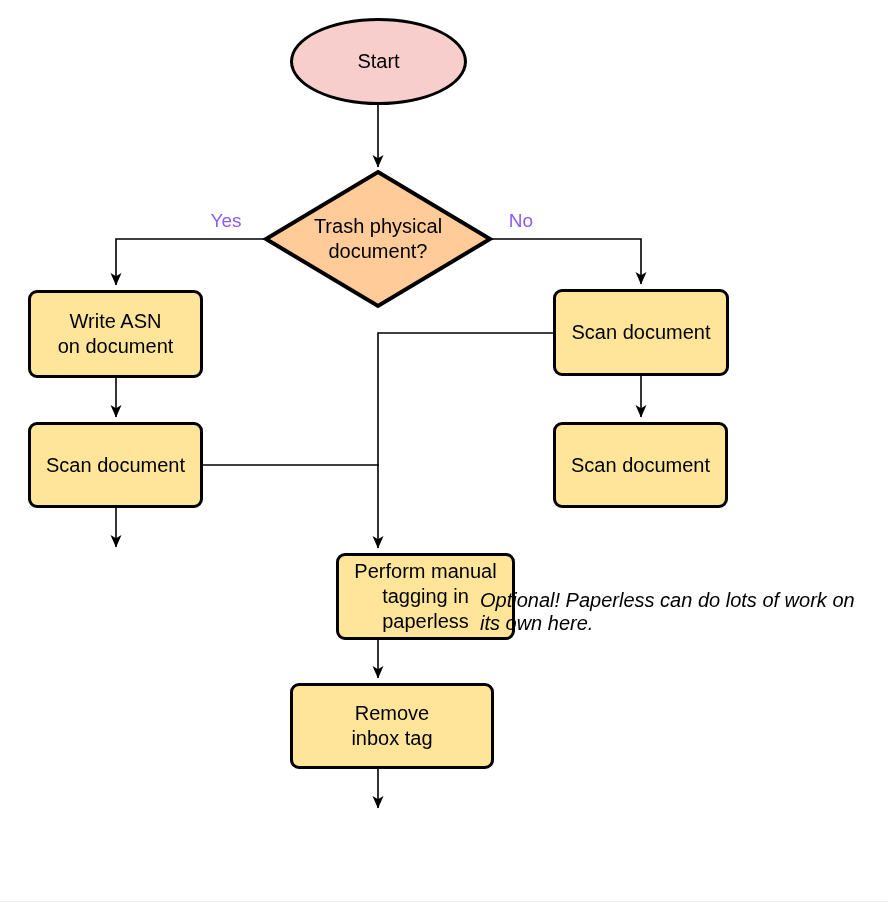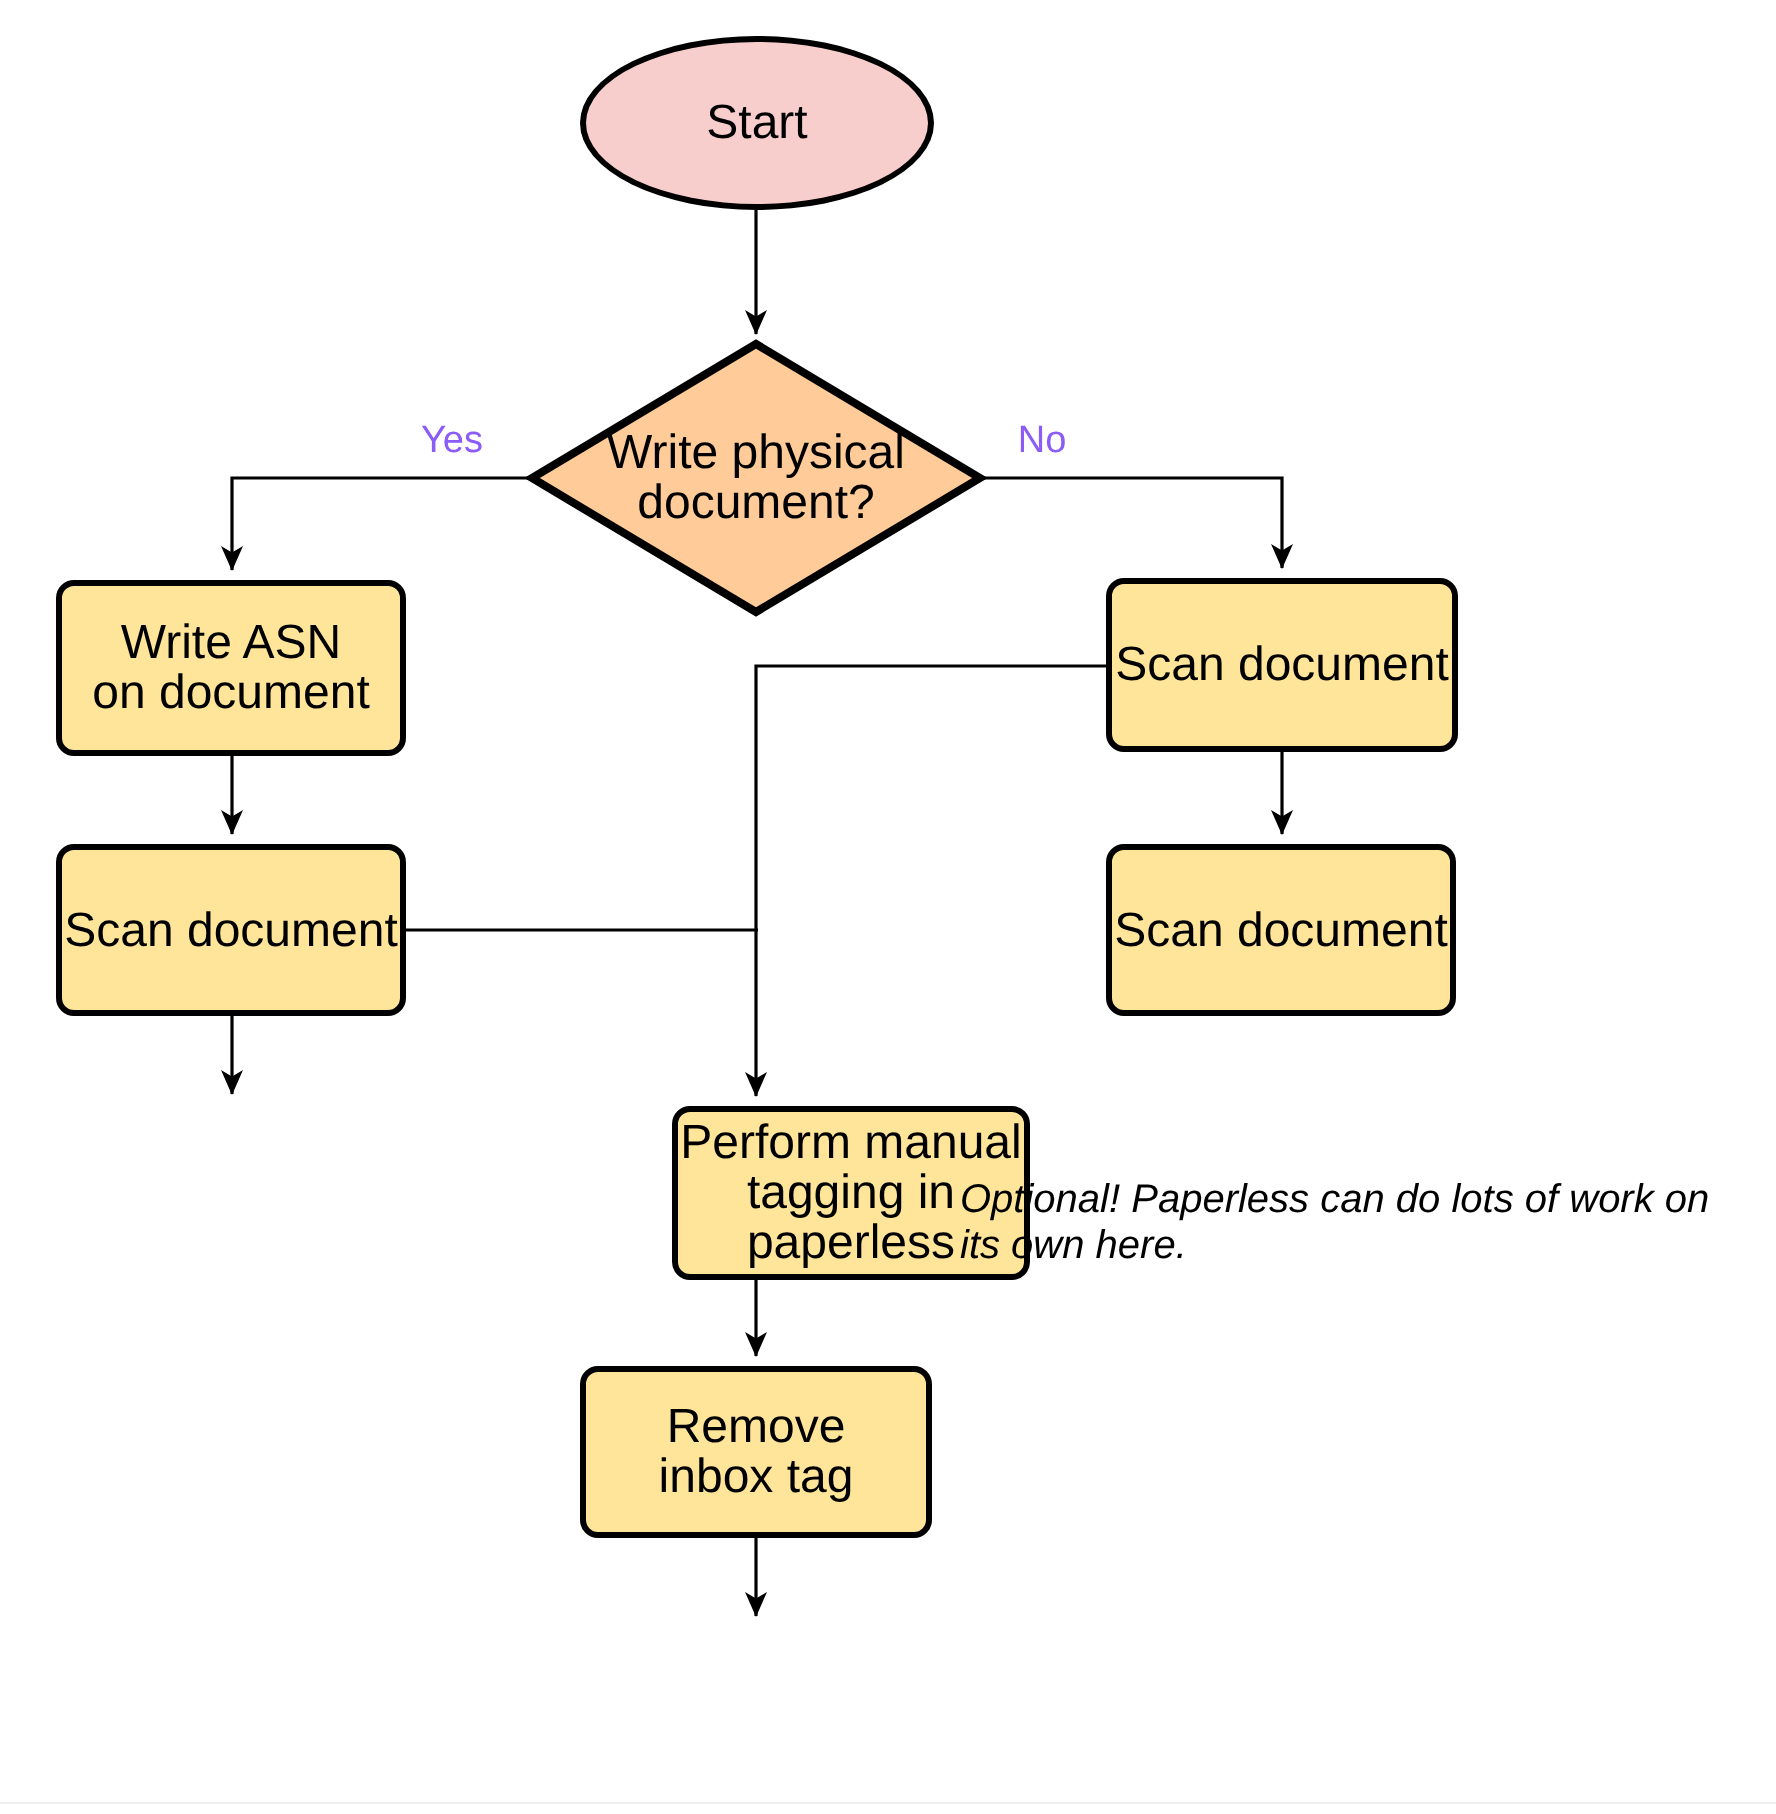--- a/index.html
+++ b/index.html
@@ -39,7 +39,7 @@
     justify-content: center;
     text-align: center;
     white-space: pre-line;
-    font-size: 24px;
+    font-size: 20px;
     line-height: 25px;
     color: #000000;
   }

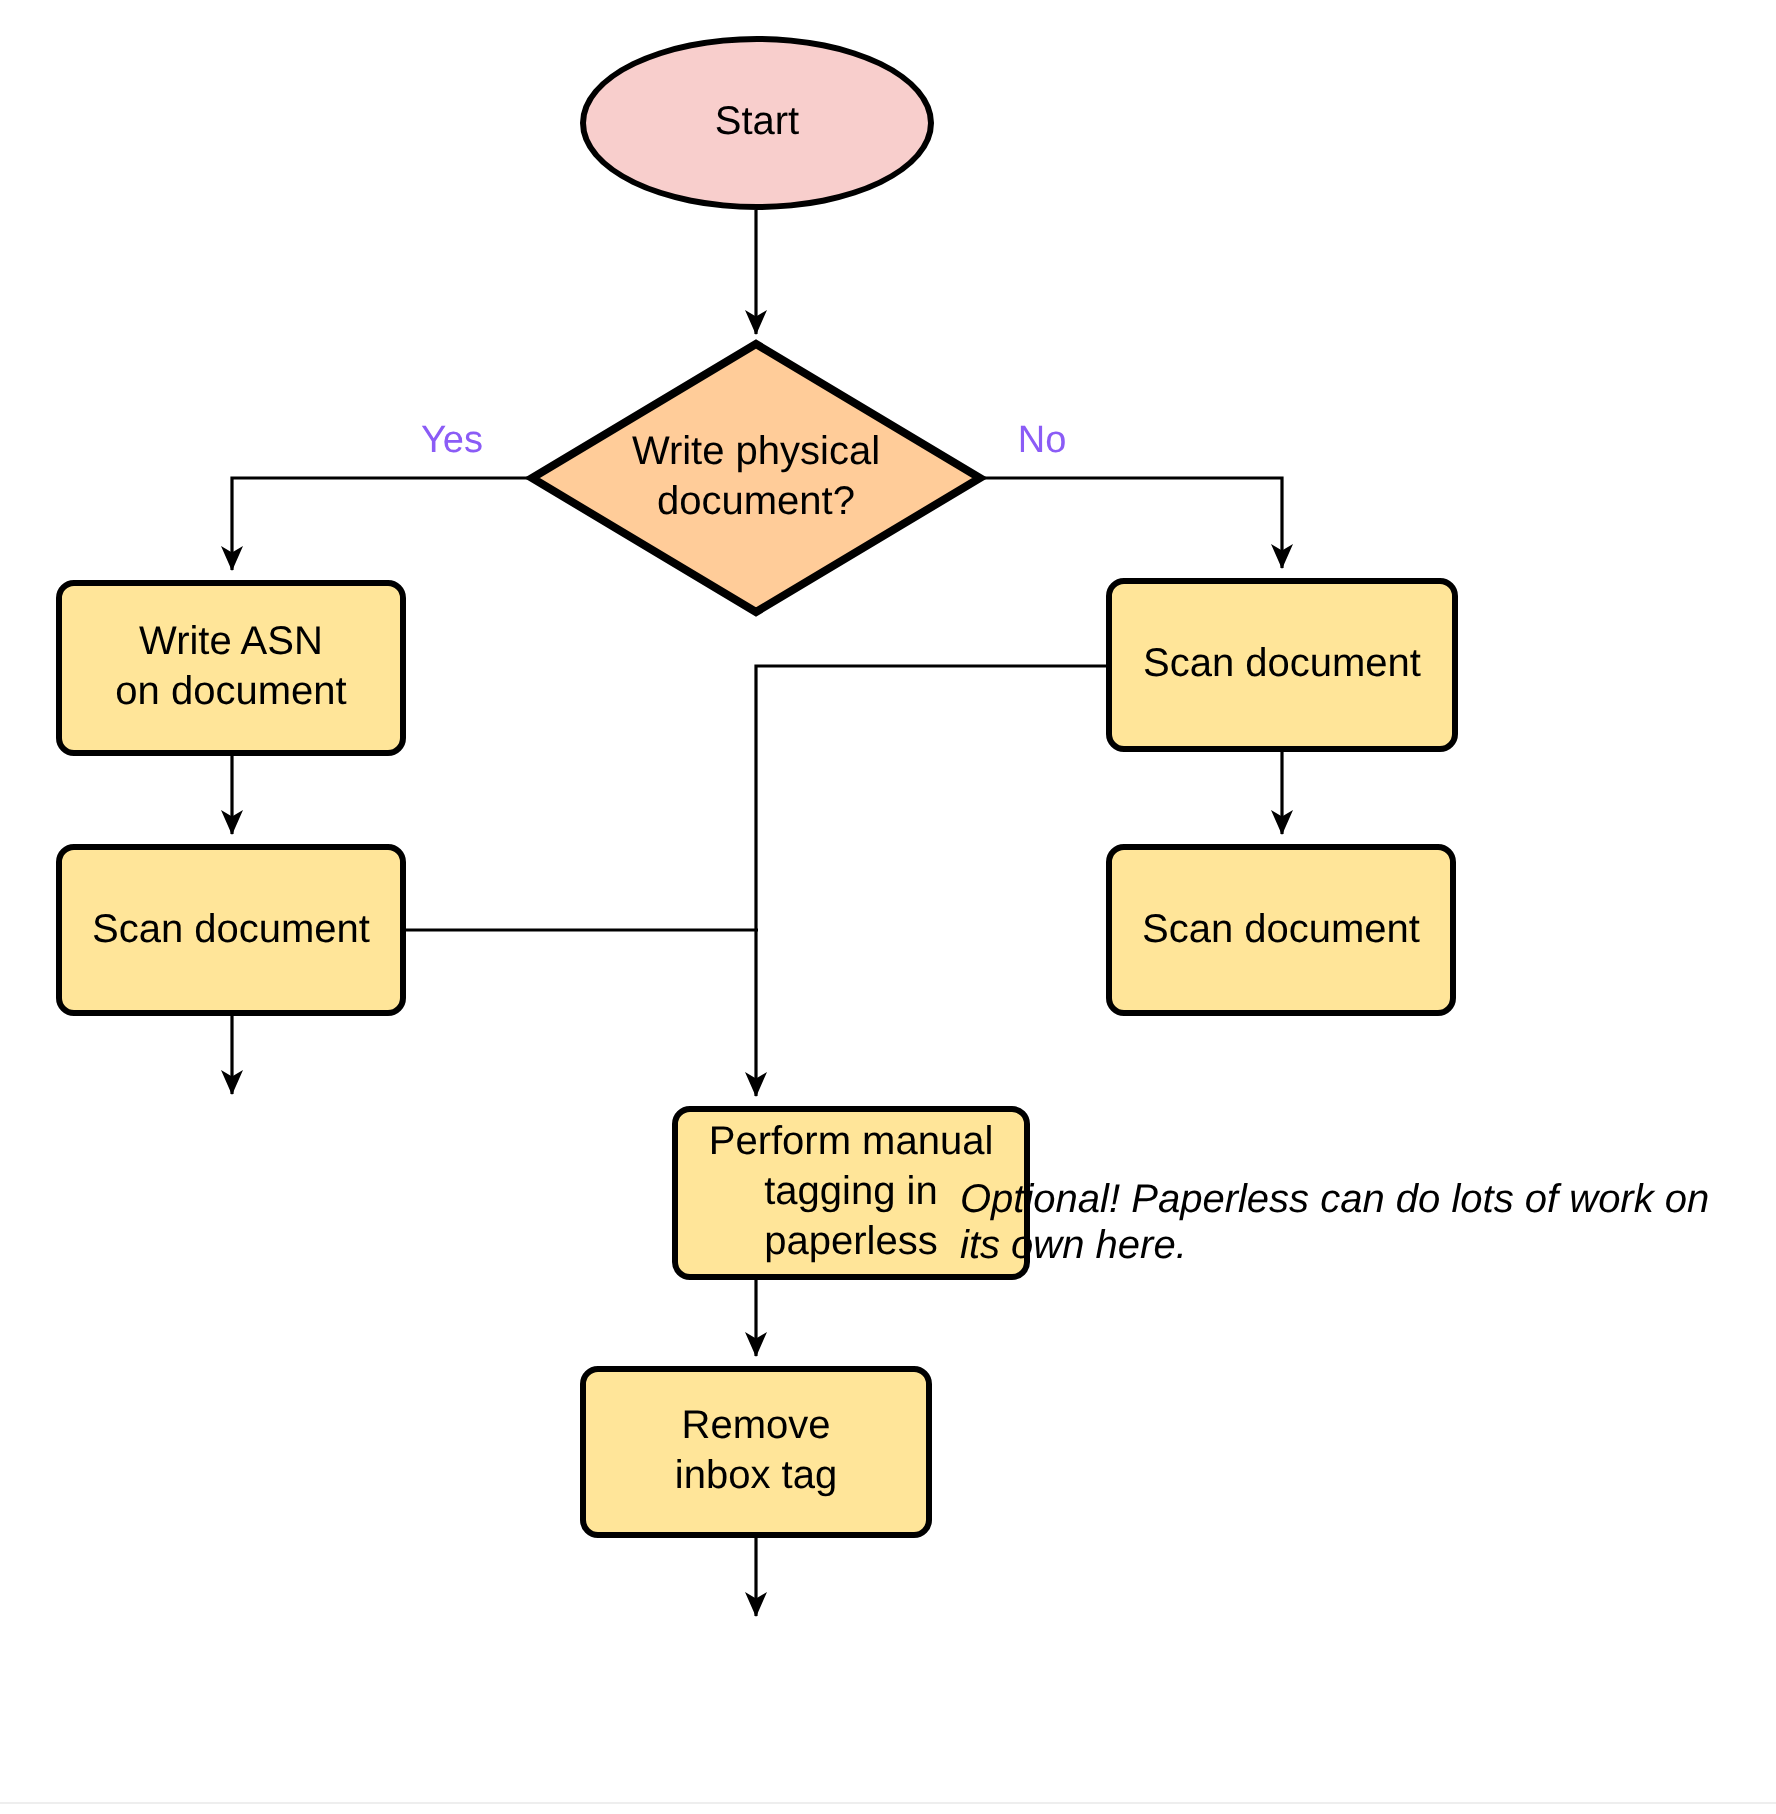--- a/index.html
+++ b/index.html
@@ -110,7 +110,7 @@
 
   <div class="node terminal" style="left:290px; top:18px; width:177px; height:87px;">Start</div>
 
-  <div class="node decision-label" style="left:283px; top:214px; width:190px; height:50px;">Write physical
+  <div class="node decision-label" style="left:283px; top:214px; width:190px; height:50px;">Trash physical
 document?</div>
 
   <div class="edge-label" style="left:204px; top:210px; width:44px;">Yes</div>

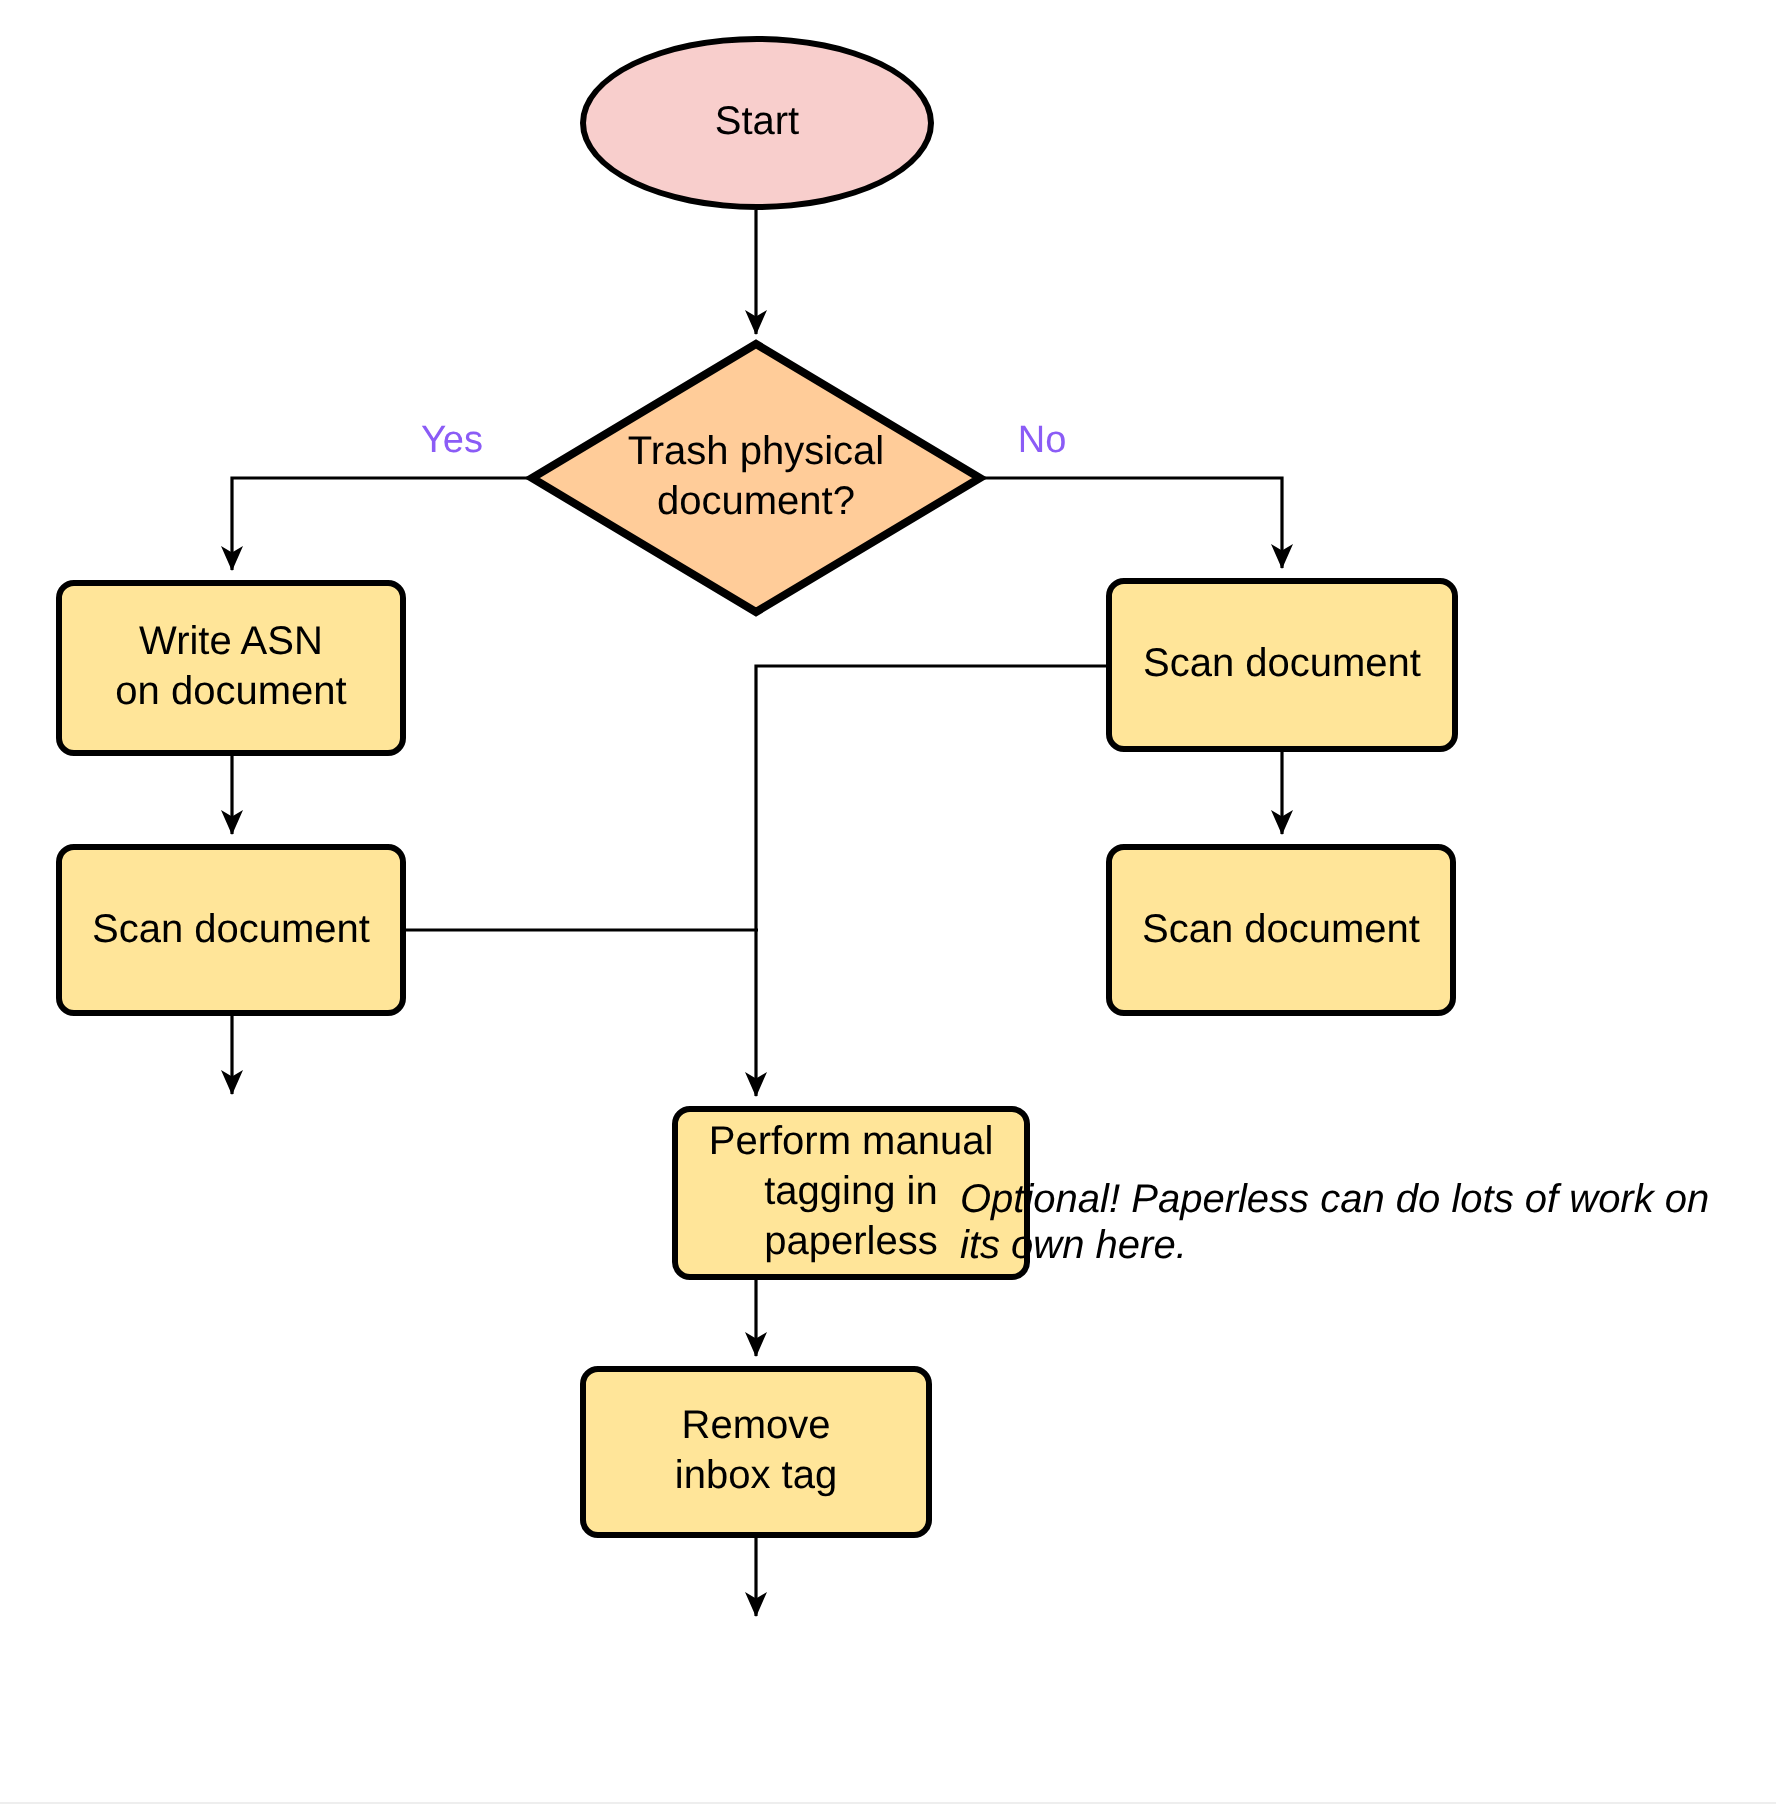--- a/index.html
+++ b/index.html
@@ -134,7 +134,7 @@
   <div class="annotation" style="left:480px; top:589px; width:412px;">Optional! Paperless can do lots of work on
 its own here.</div>
 
-  <div class="node process" style="left:290px; top:683px; width:176px; height:86px;">Remove
+  <div class="node process" style="left:290px; top:683px; width:204px; height:86px;">Remove
 inbox tag</div>
 
 

